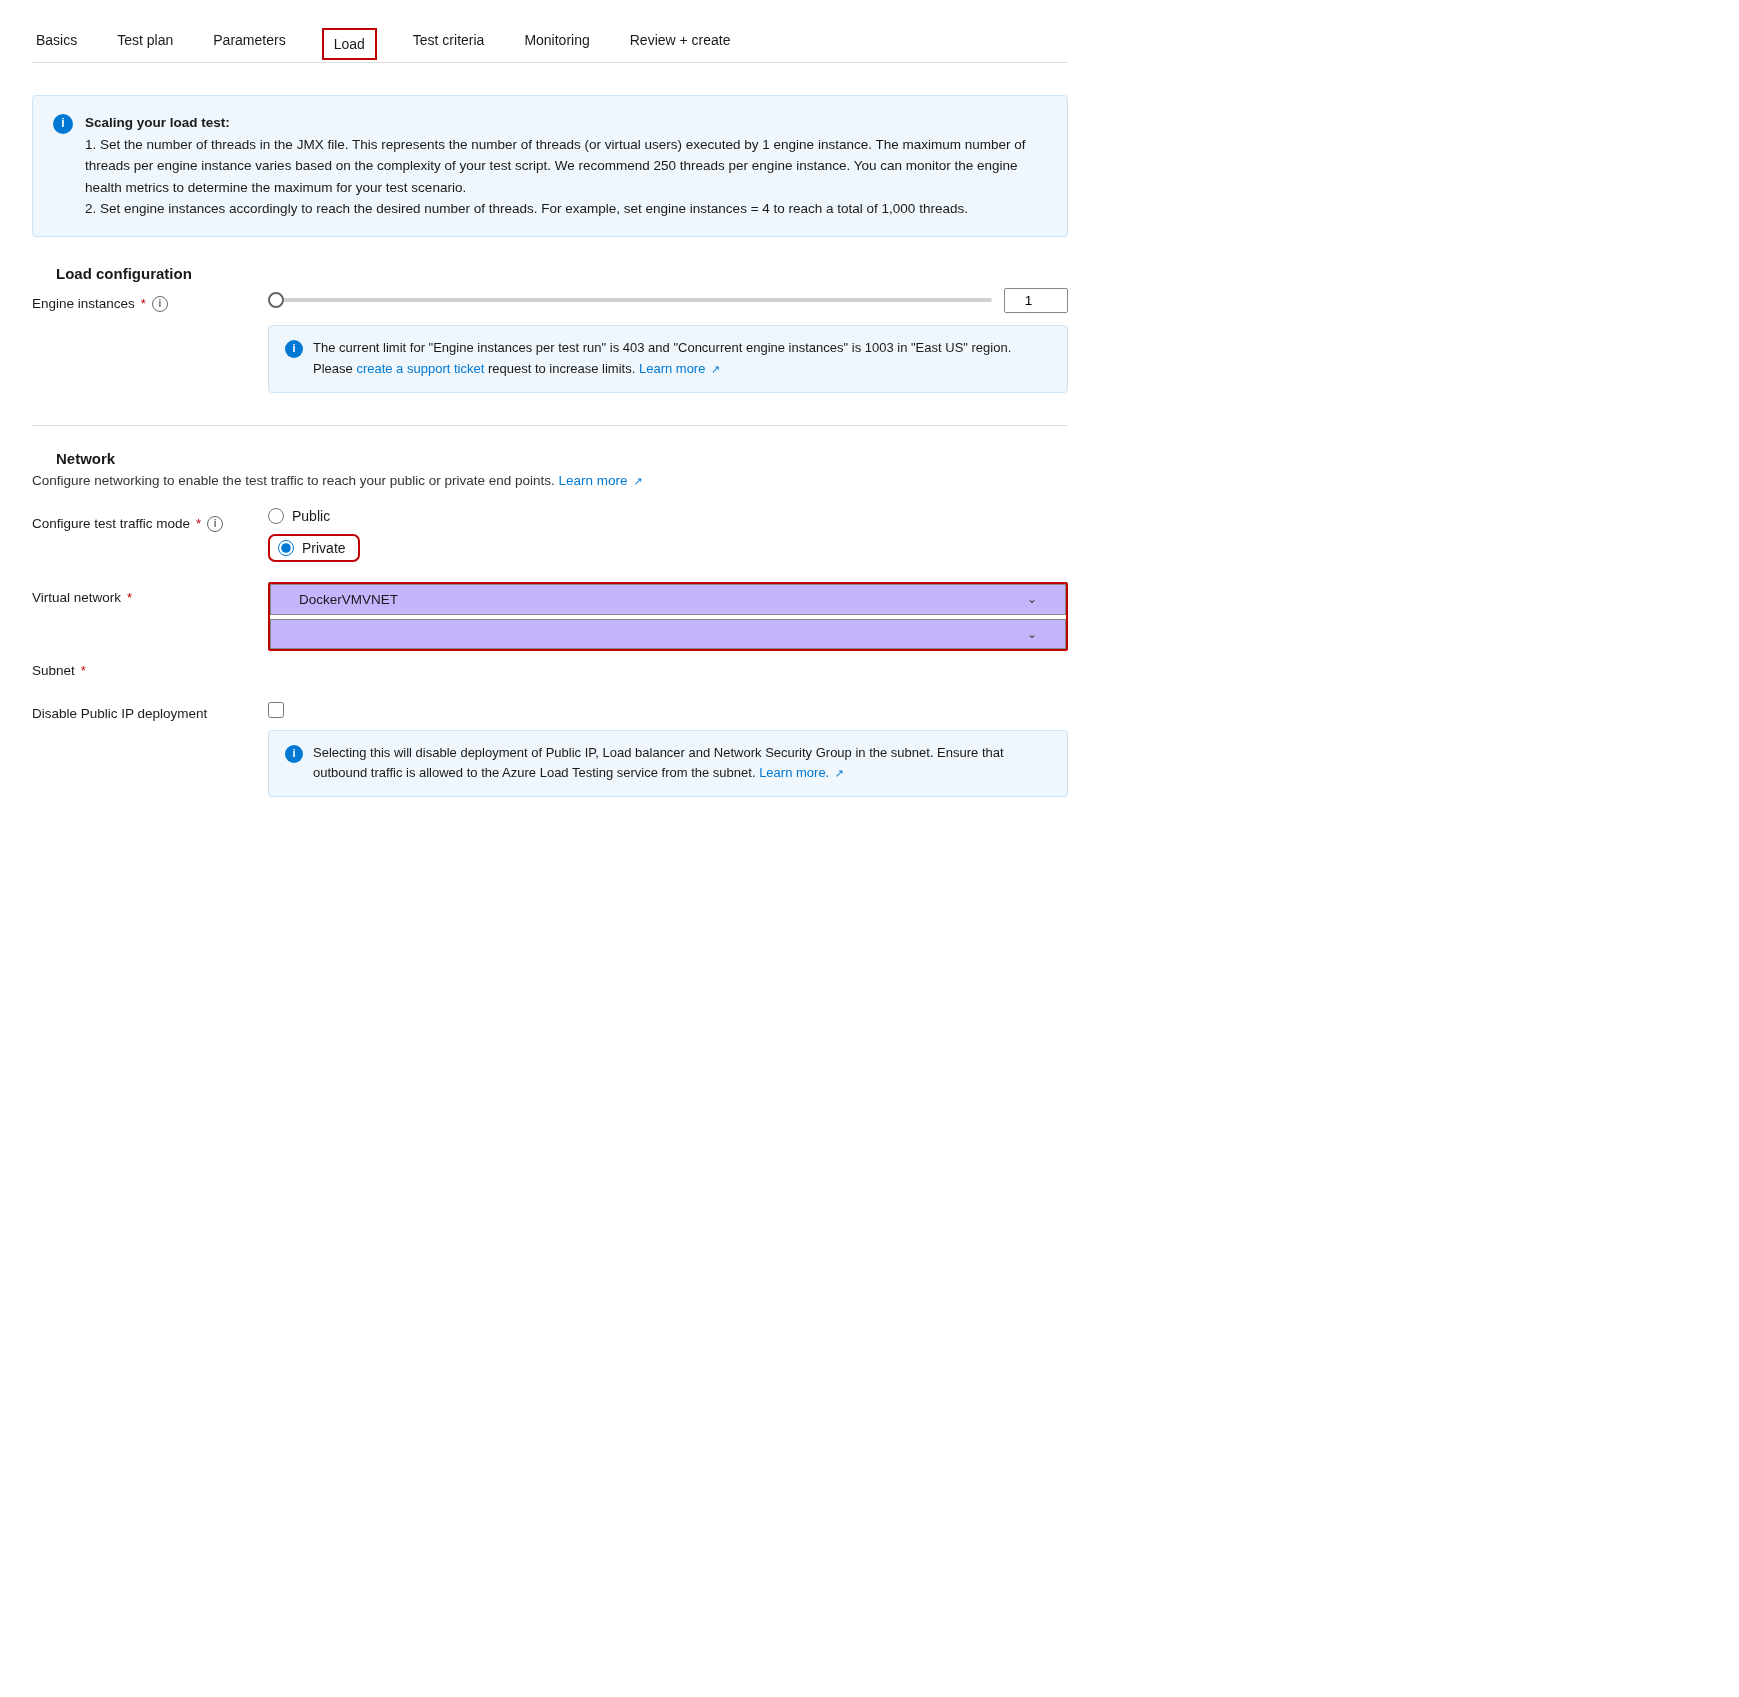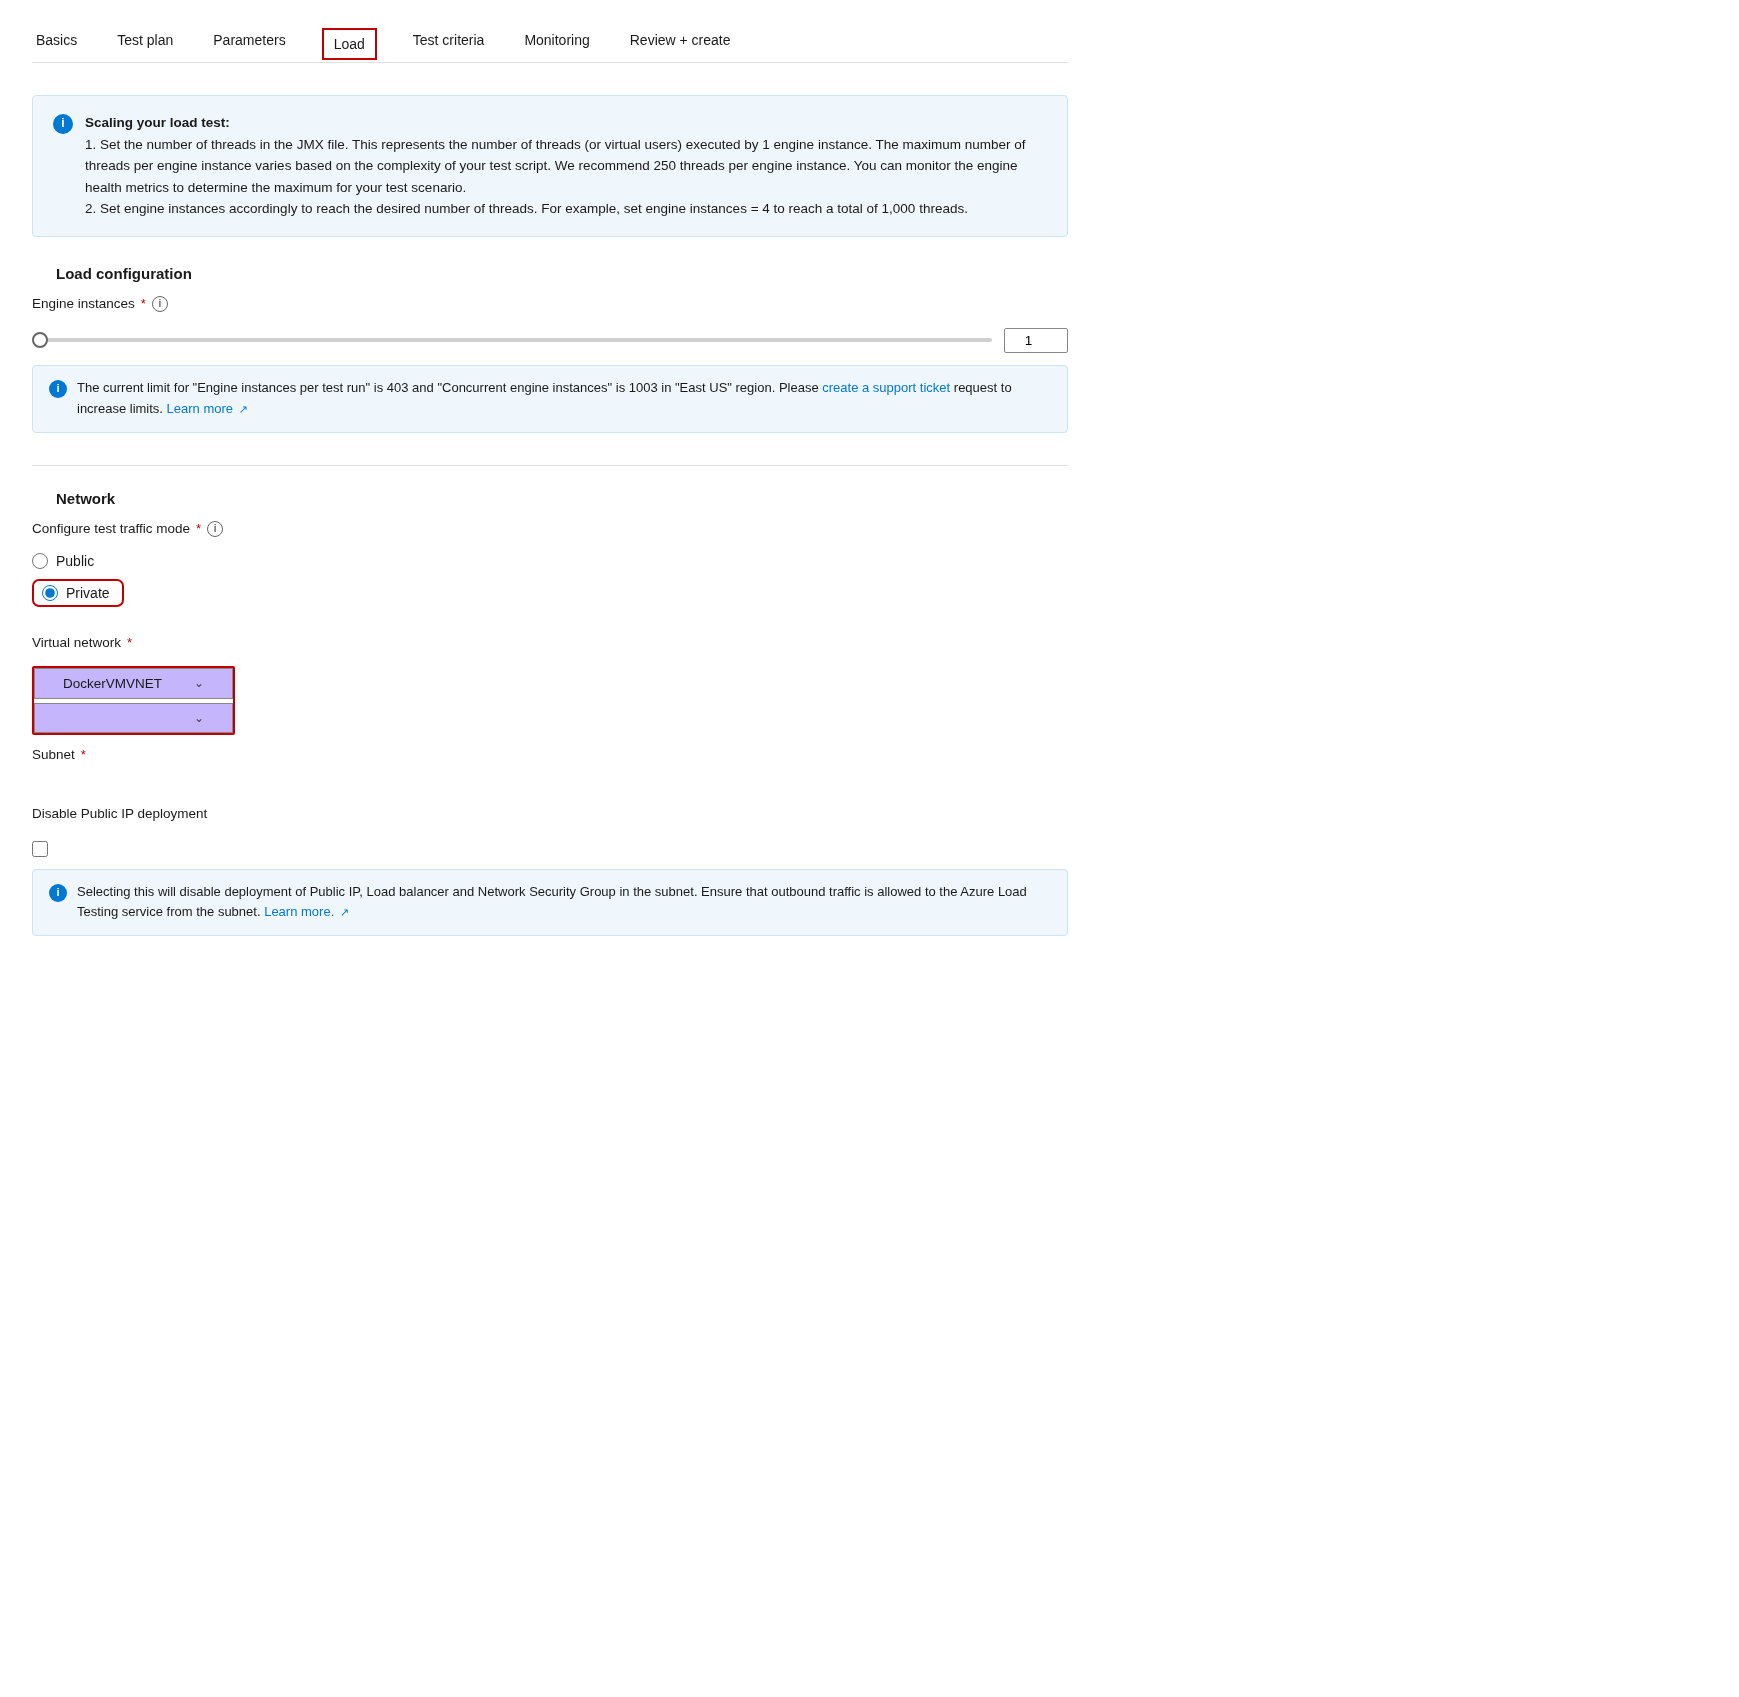--- a/index.html
+++ b/index.html
@@ -87,7 +87,6 @@
       align-items: flex-start;
       margin-bottom: 20px;
       gap: 16px;
-      flex-direction: column;
     }
     .form-label {
       min-width: 220px;

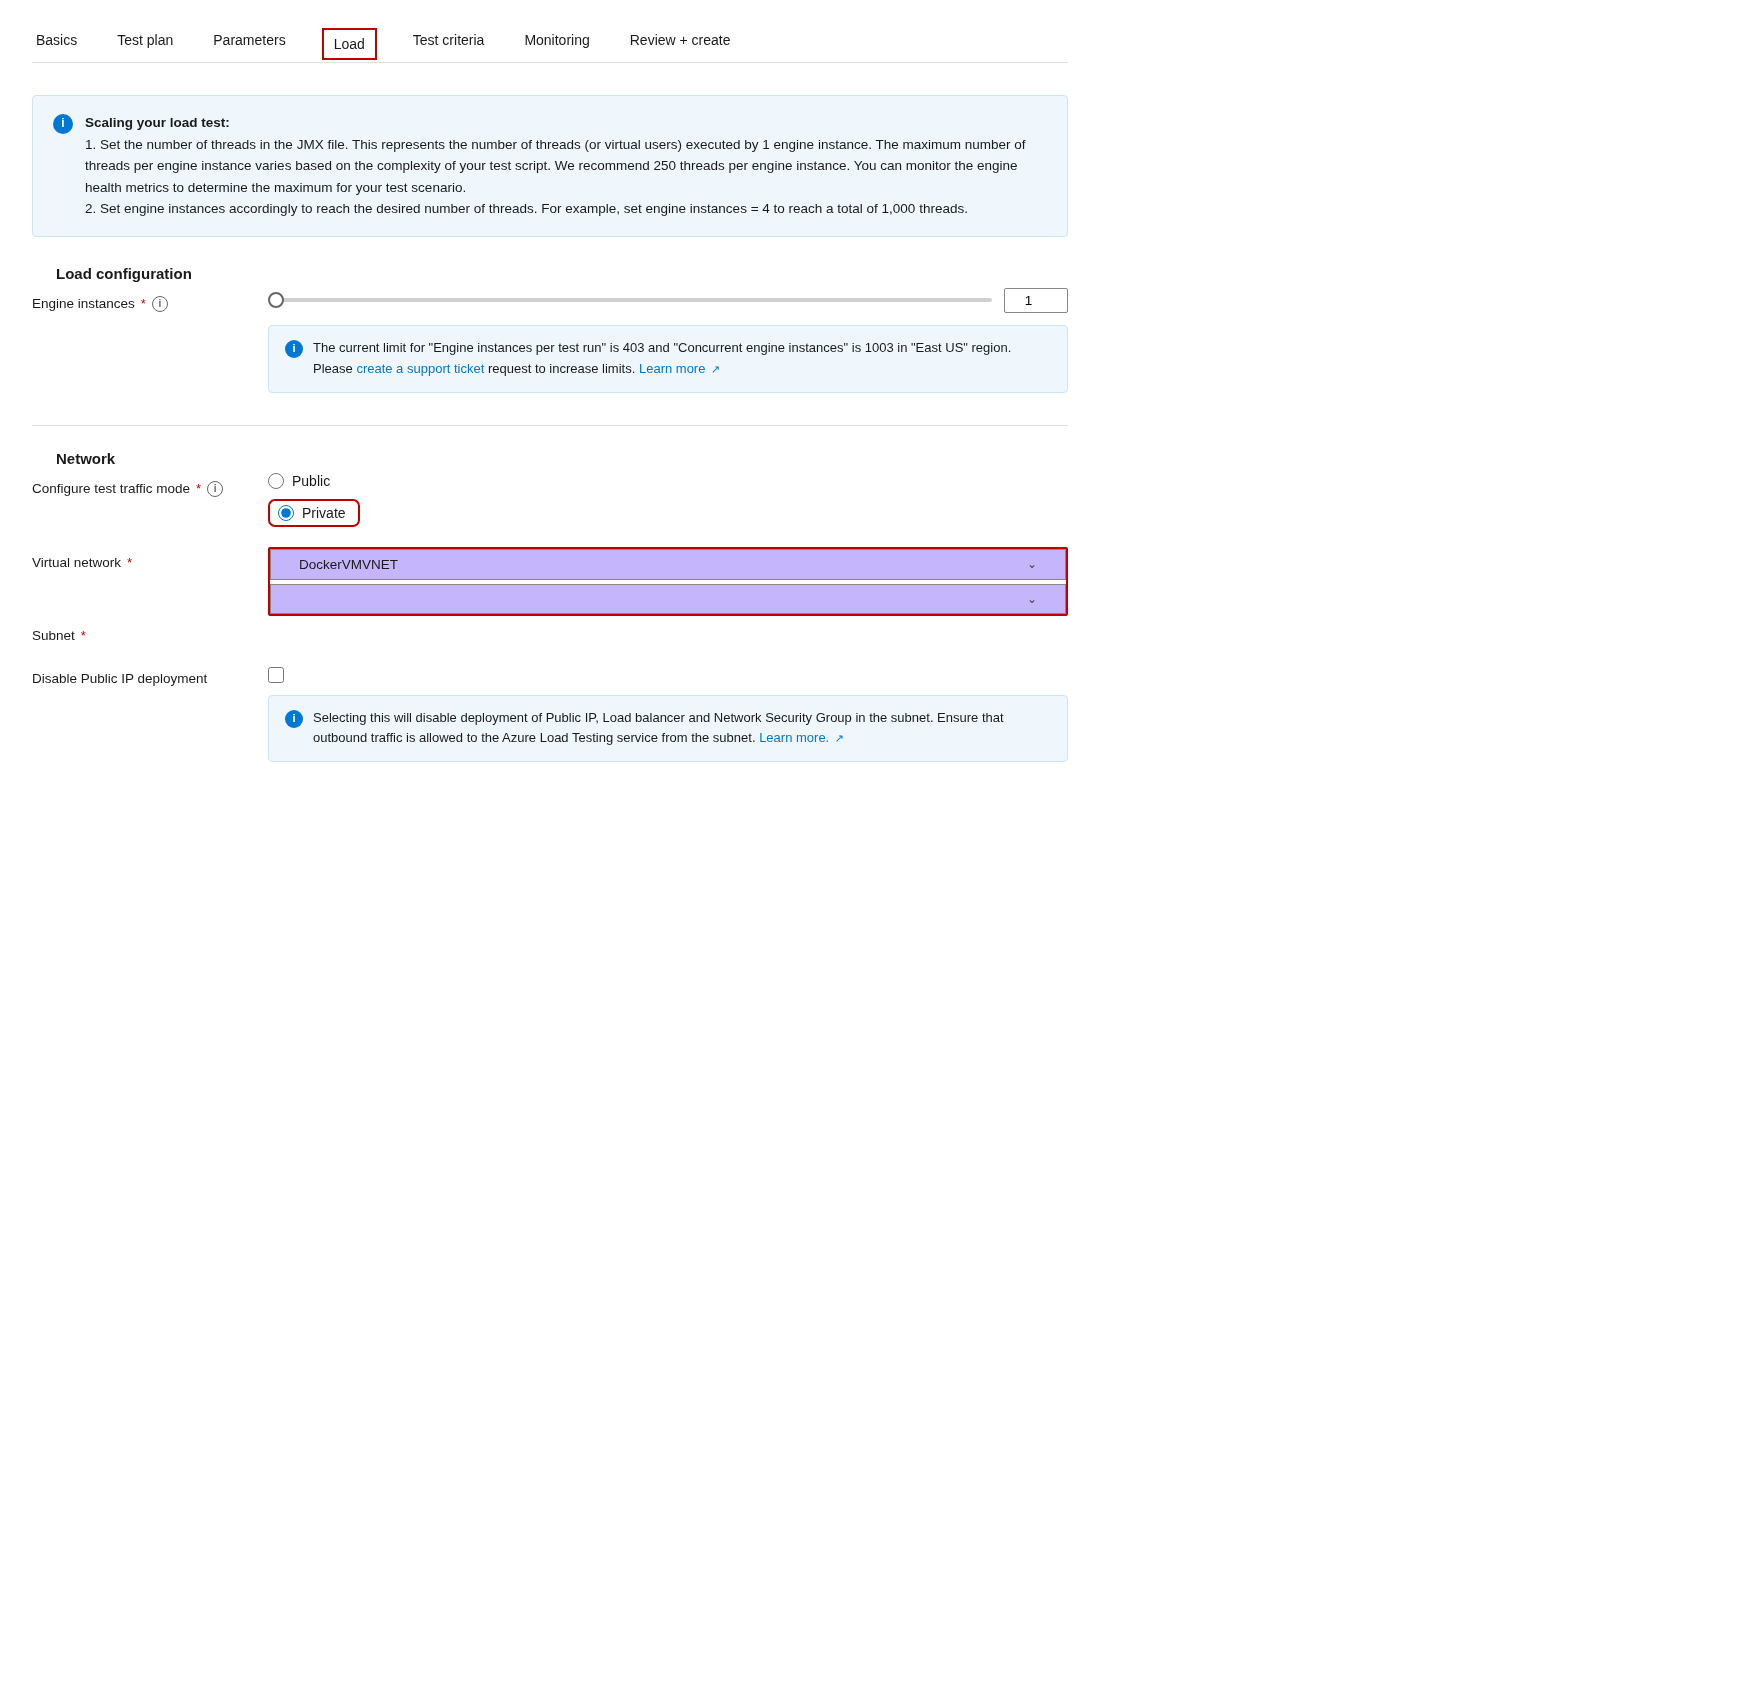--- a/index.html
+++ b/index.html
@@ -321,6 +321,13 @@
 
 <div class="section">
   <div class="section-title">Network</div>
+  <div class="section-desc">
+    <span>Configure networking to enable the test traffic to reach your public or private end points.</span>
+    <a href="#">
+      <span>Learn more</span>
+      <span class="external-link-icon">↗</span>
+    </a>
+  </div>
 
   <div class="form-row">
     <div class="form-label">

